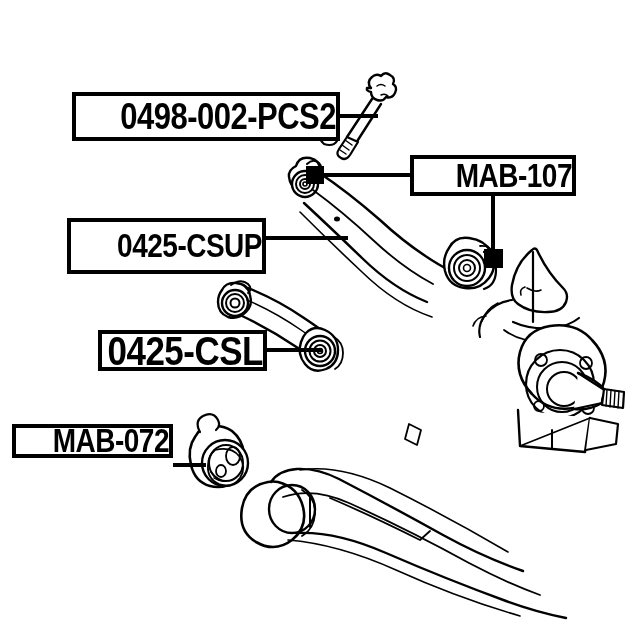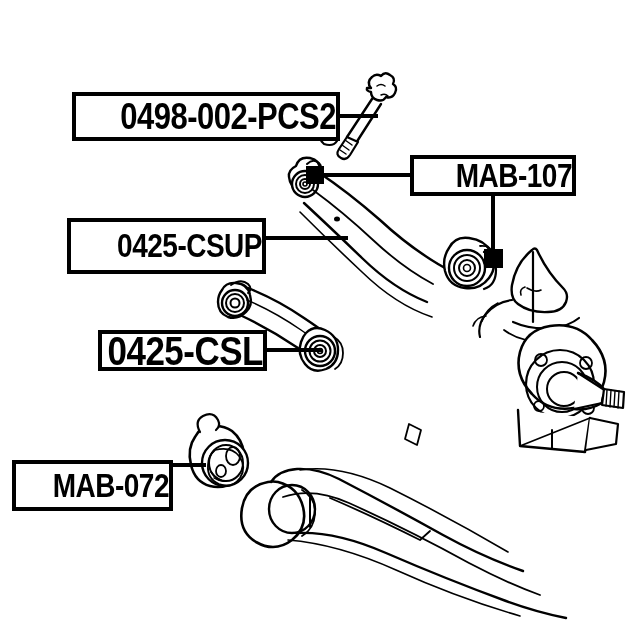--- a/index.html
+++ b/index.html
@@ -45,7 +45,7 @@
   #lbl-107   { left: 410px; top: 155px; width: 166px; height: 41px; font-size: 28px; }
   #lbl-csup  { left: 67px;  top: 218px; width: 199px; height: 56px; font-size: 28px; }
   #lbl-csl   { left: 62px;  top: 330px; width: 169px; height: 41px; font-size: 35px; margin-left: 36px; }
-  #lbl-072   { left: 12px;  top: 460px; width: 161px; height: 51px; font-size: 28px; }
+  #lbl-072   { left: 12px;  top: 424px; width: 161px; height: 34px; font-size: 28px; }
 </style>
 </head>
 <body>

